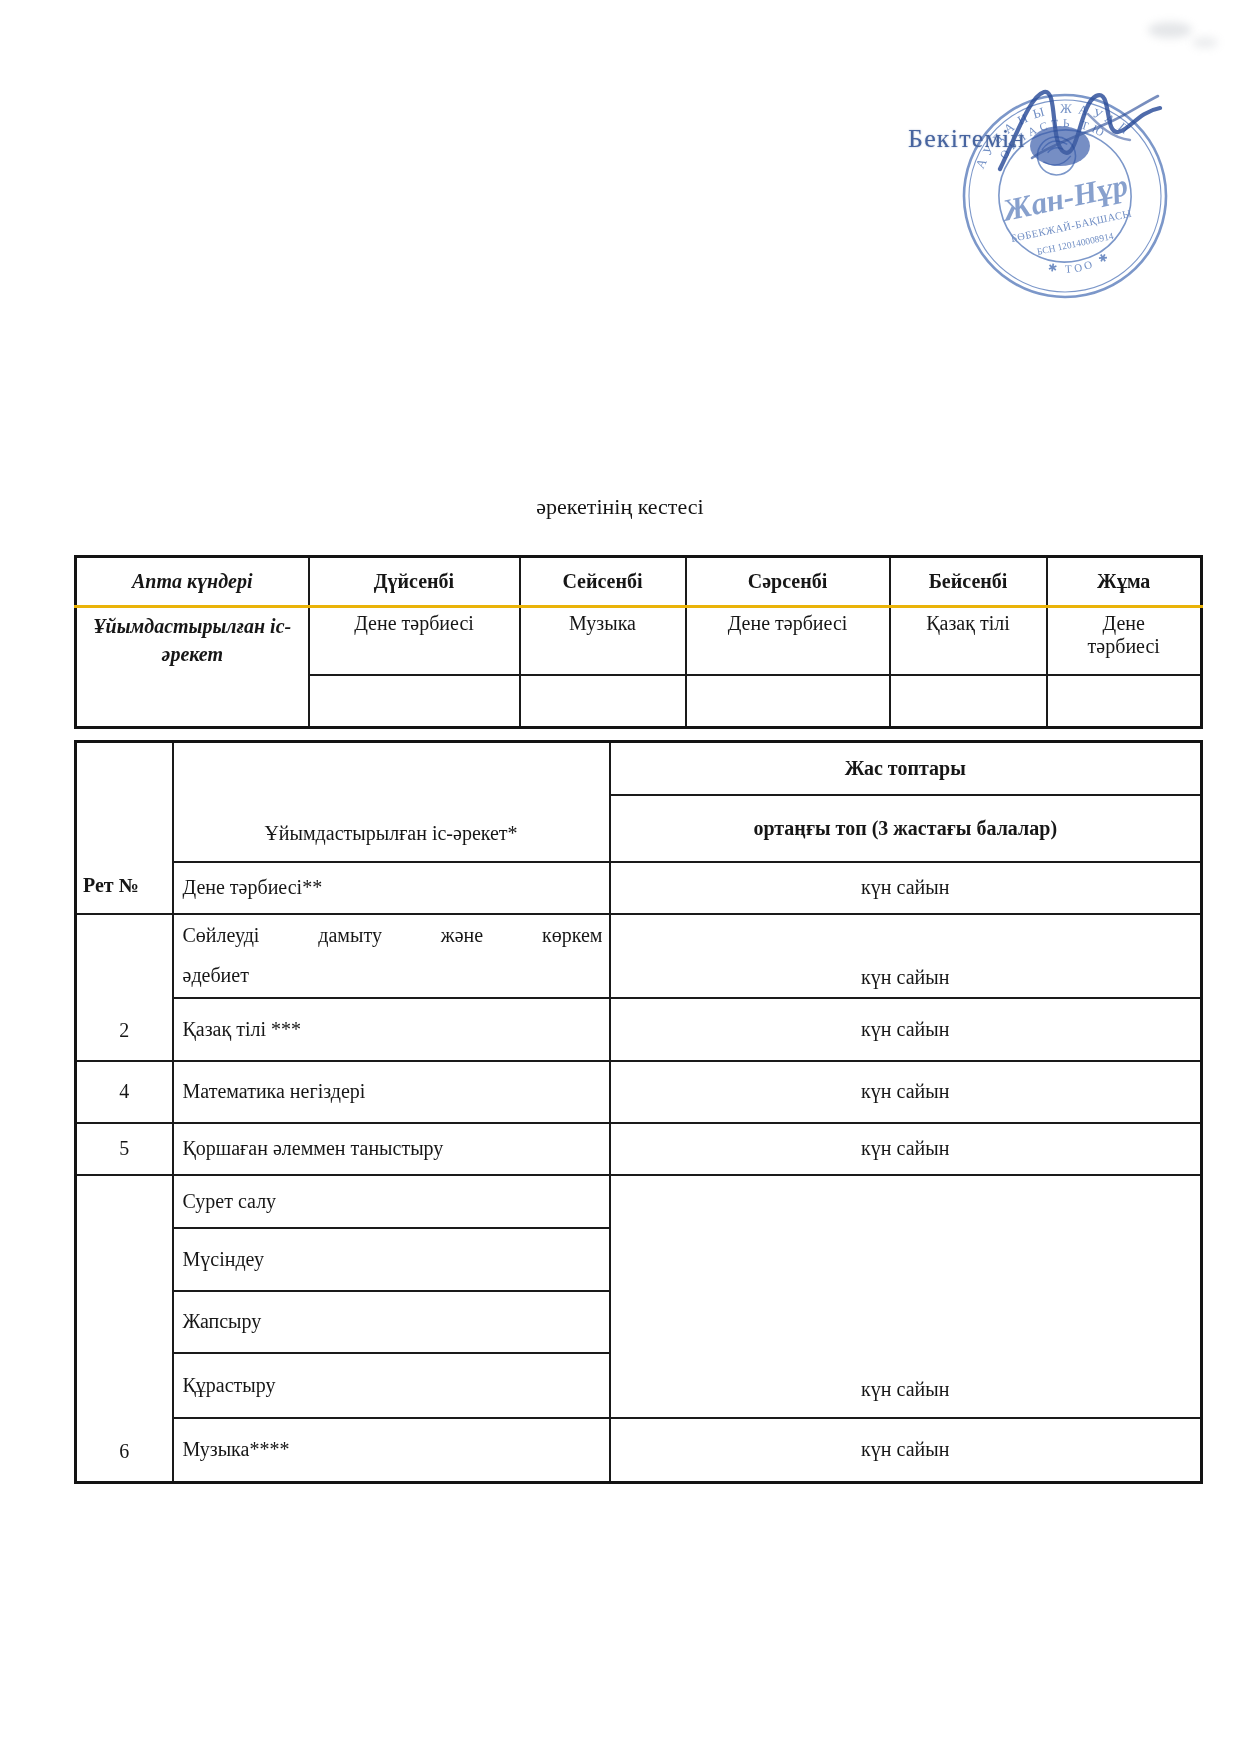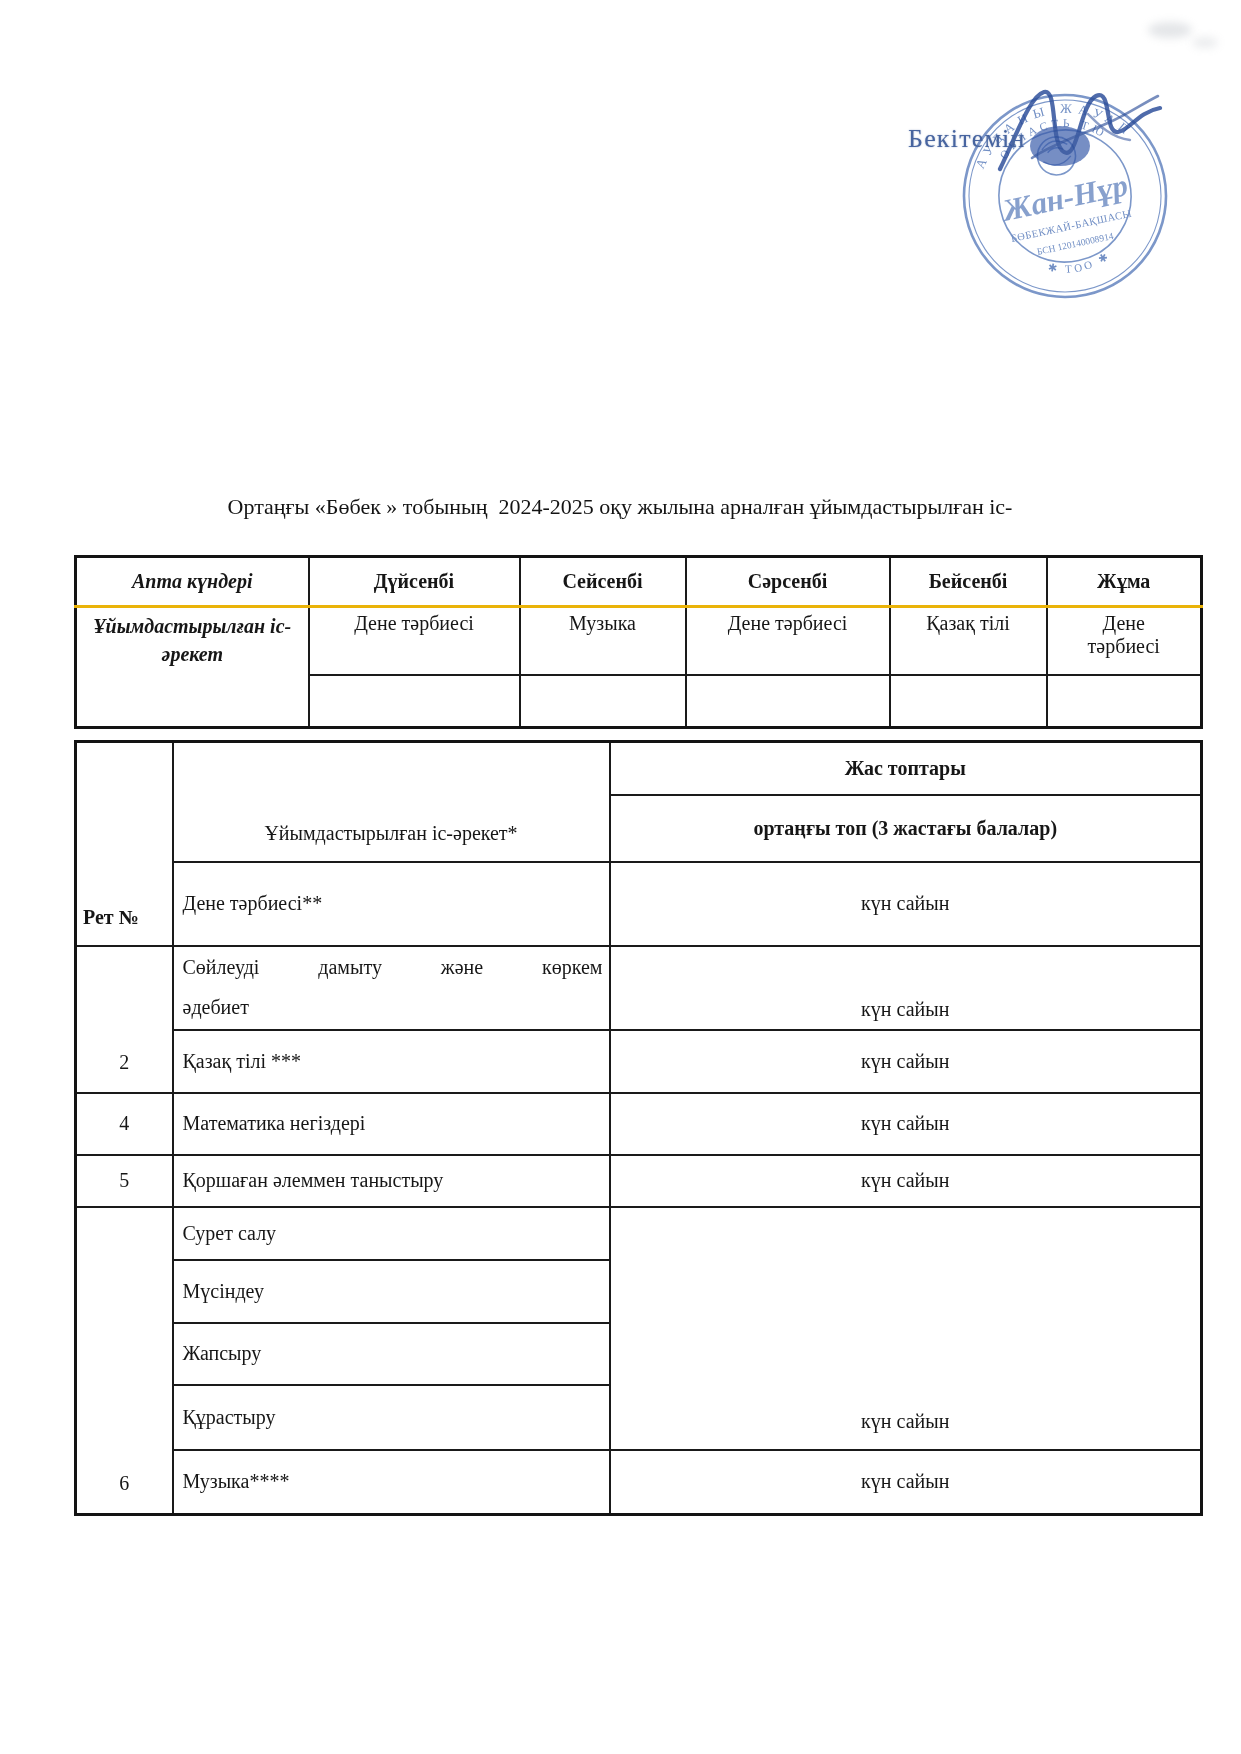--- a/index.html
+++ b/index.html
@@ -122,7 +122,6 @@
   <div class="approval-line l1">Бекітемін</div>
 
   <div class="doc-title">
-    <div>Ортаңғы «Бөбек » тобының  2024-2025 оқу жылына арналған ұйымдастырылған іс-</div>
     <div>әрекетінің кестесі</div>
   </div>
 

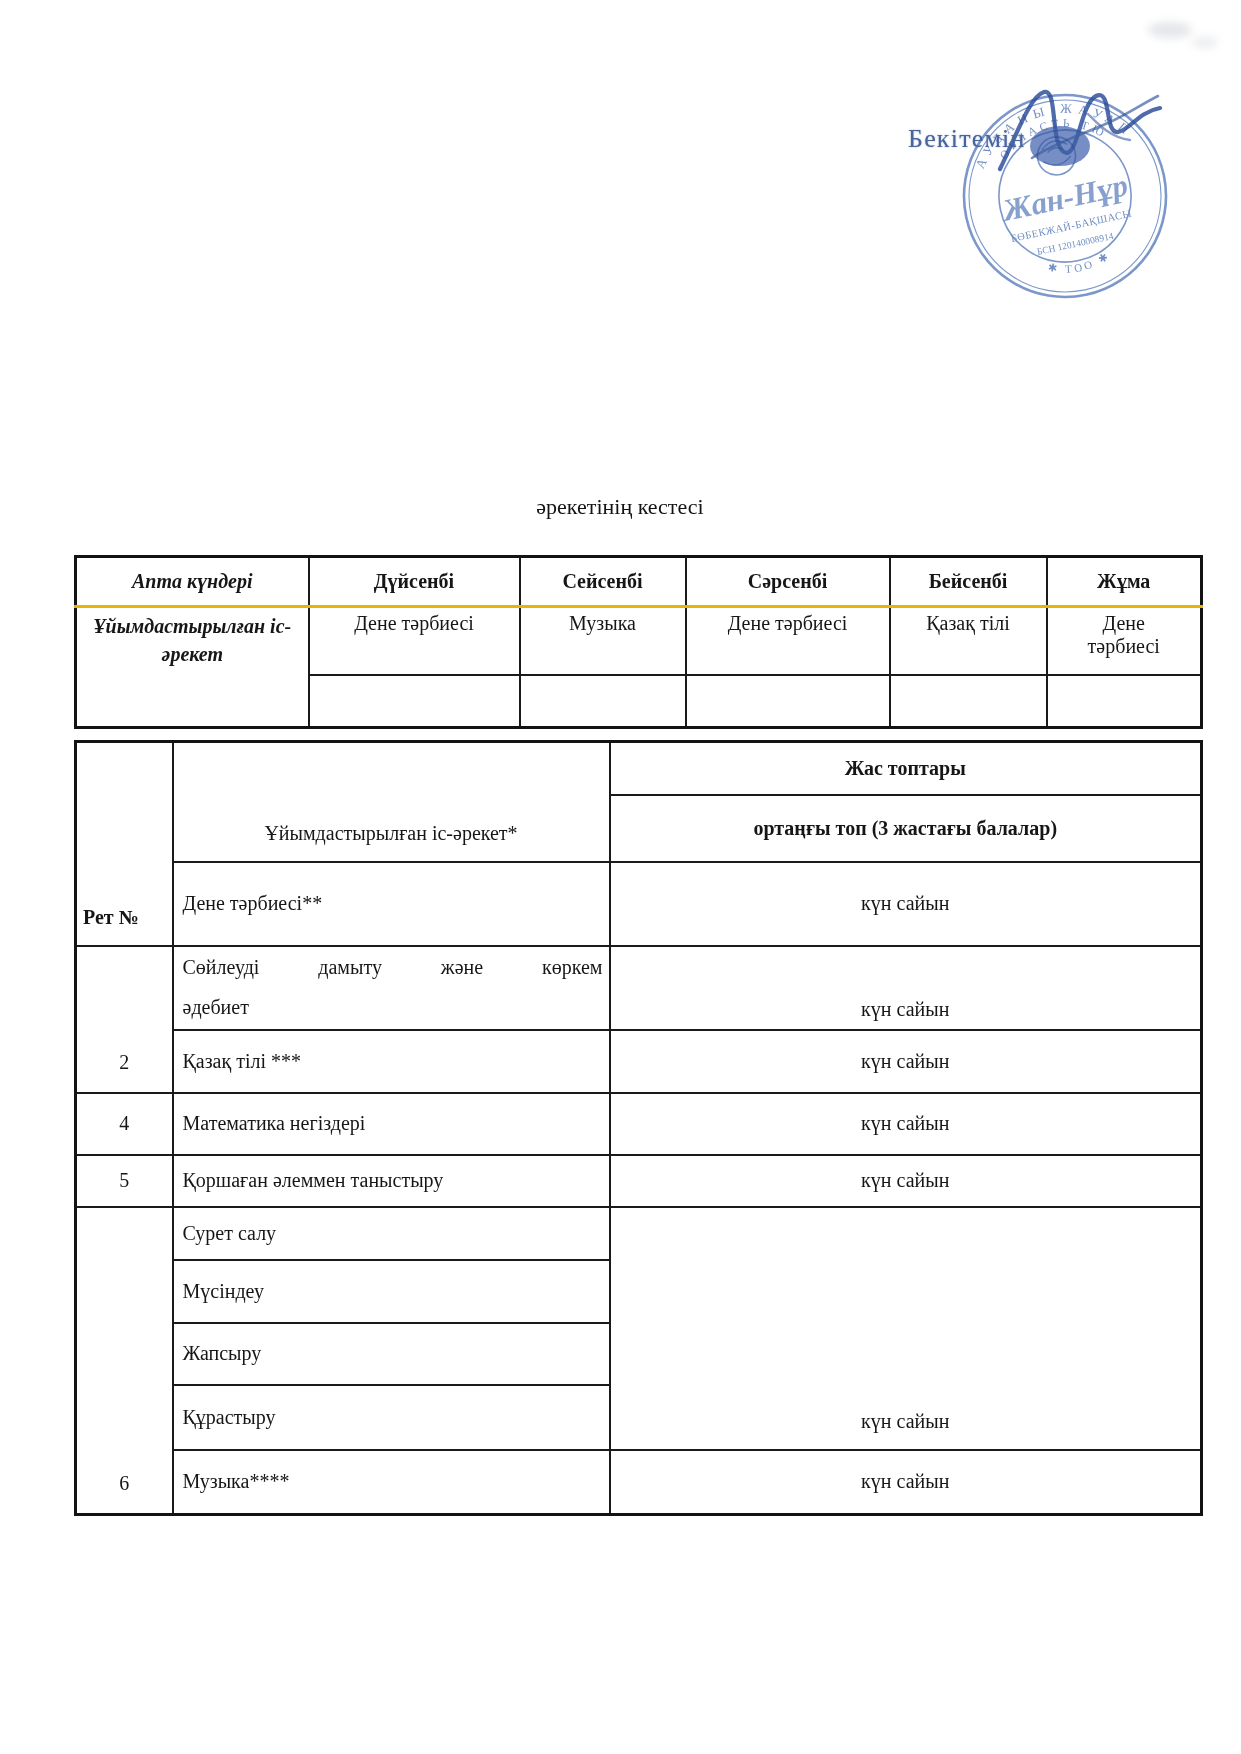--- a/index.html
+++ b/index.html
@@ -176,7 +176,7 @@
     <tr style="height:67px">
       <td class="center bold">ортаңғы топ (3 жастағы балалар)</td>
     </tr>
-    <tr style="height:84px">
+    <tr style="height:52px">
       <td class="left">Дене тәрбиесі**</td>
       <td class="center">күн сайын</td>
     </tr>

